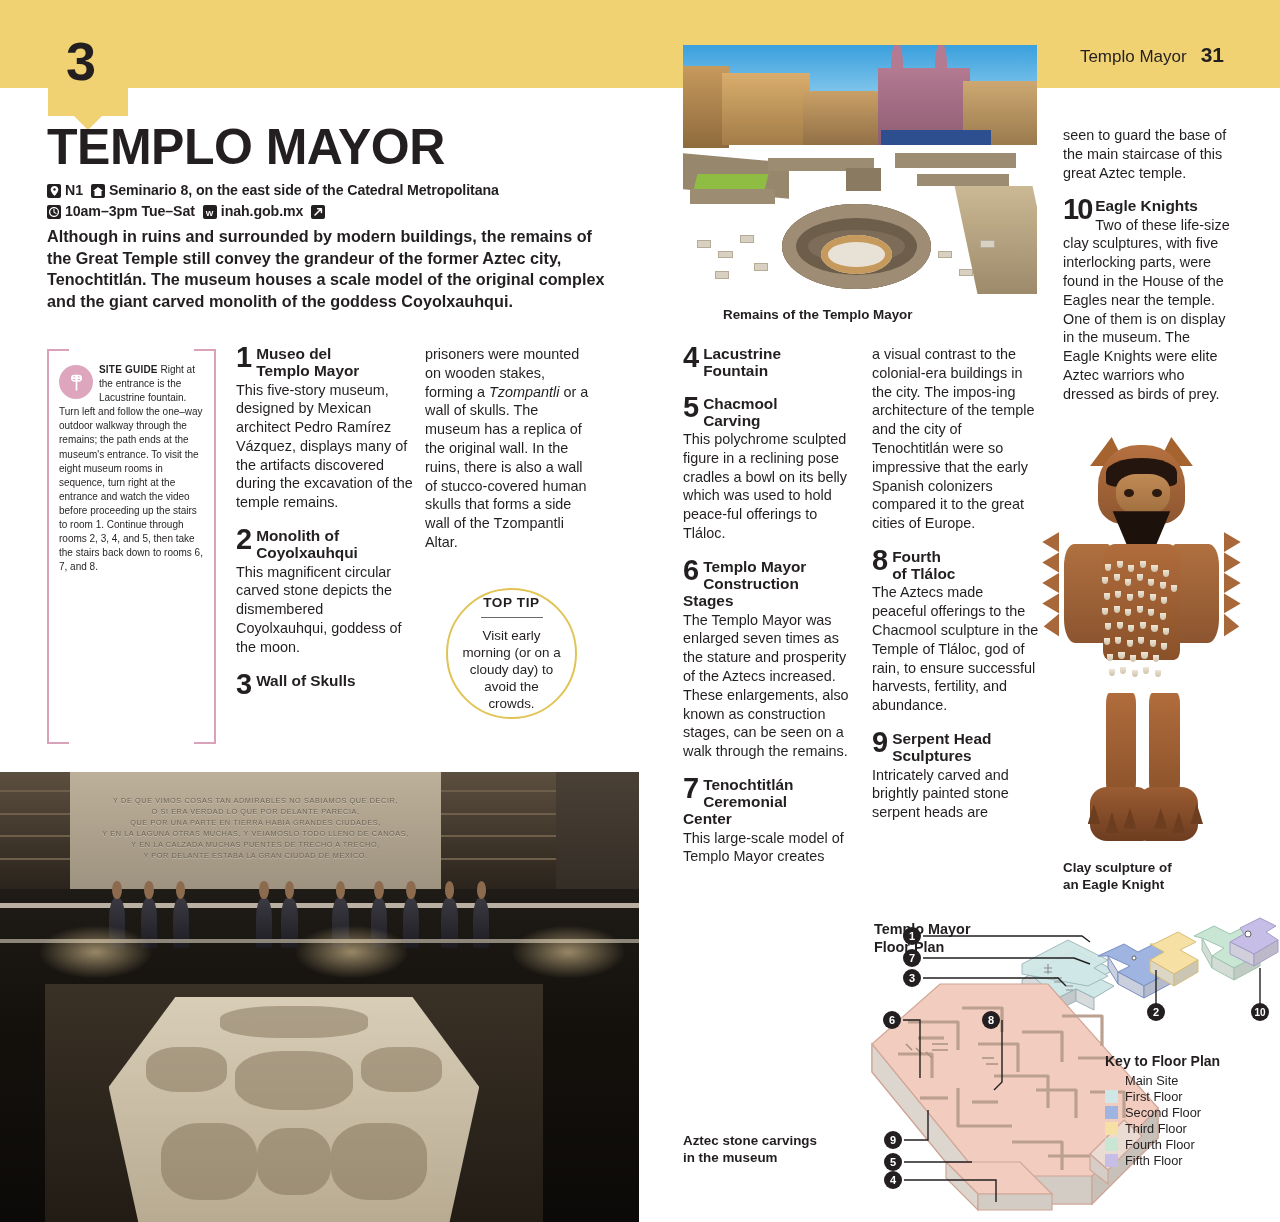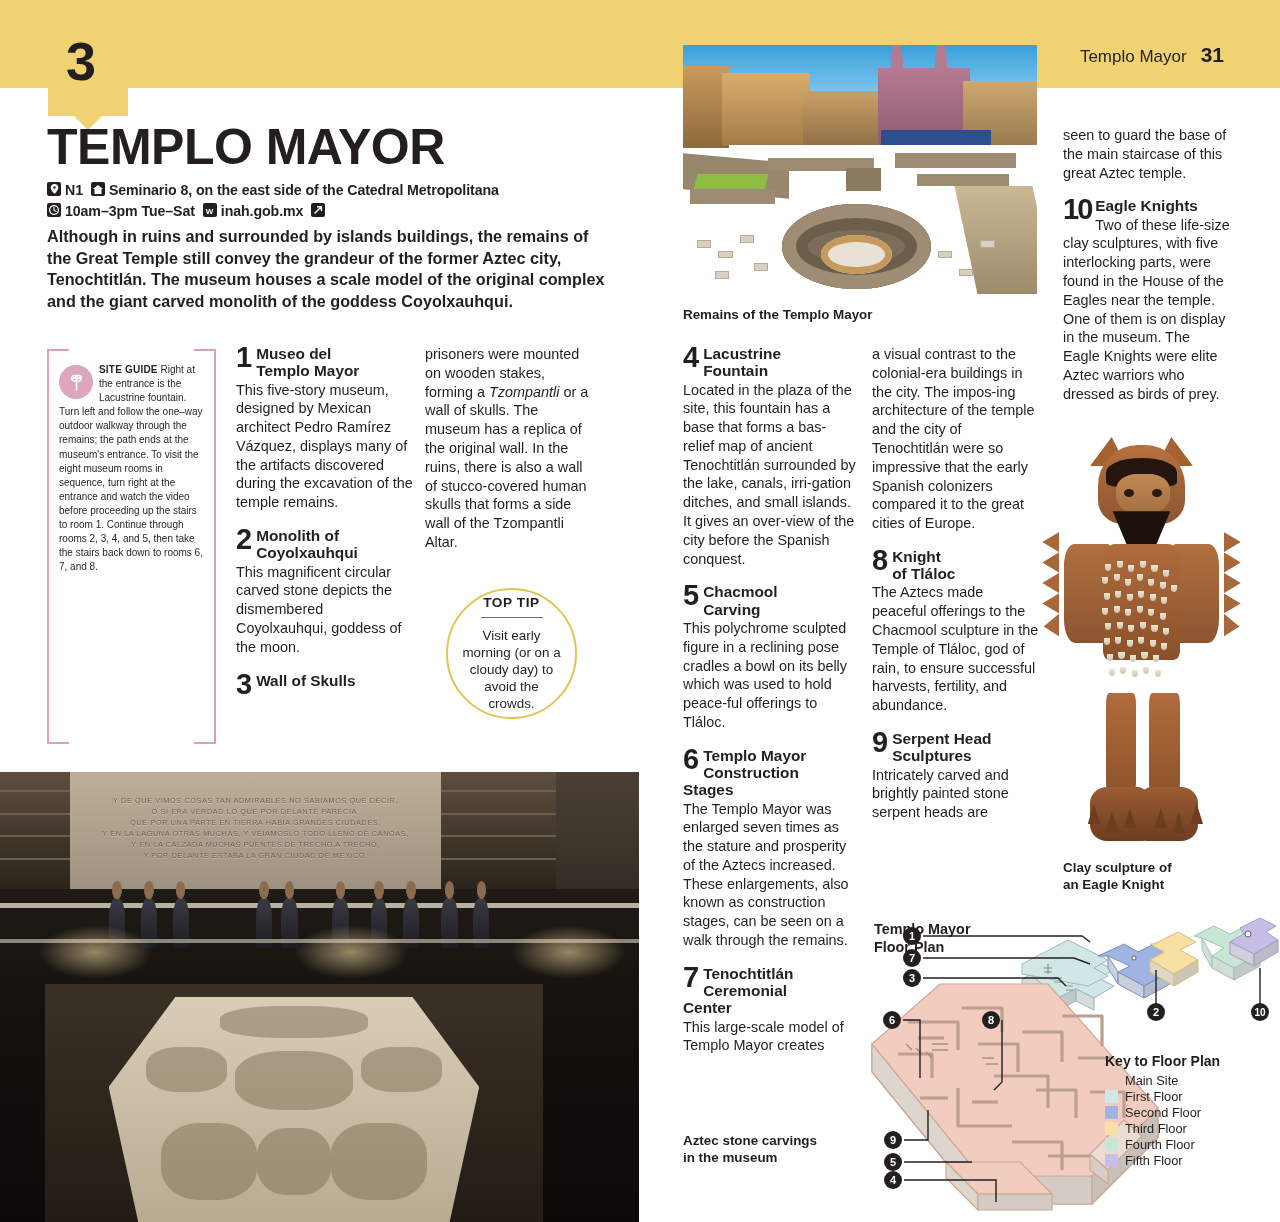--- a/index.html
+++ b/index.html
@@ -58,7 +58,7 @@
     position: absolute; left: 47px;
     font-size: 14.2px; font-weight: 600;
     color: #231f20;
-    display: flex; align-items: flex-start;
+    display: flex; align-items: flex-end;
     white-space: nowrap;
     letter-spacing: -0.1px;
   }

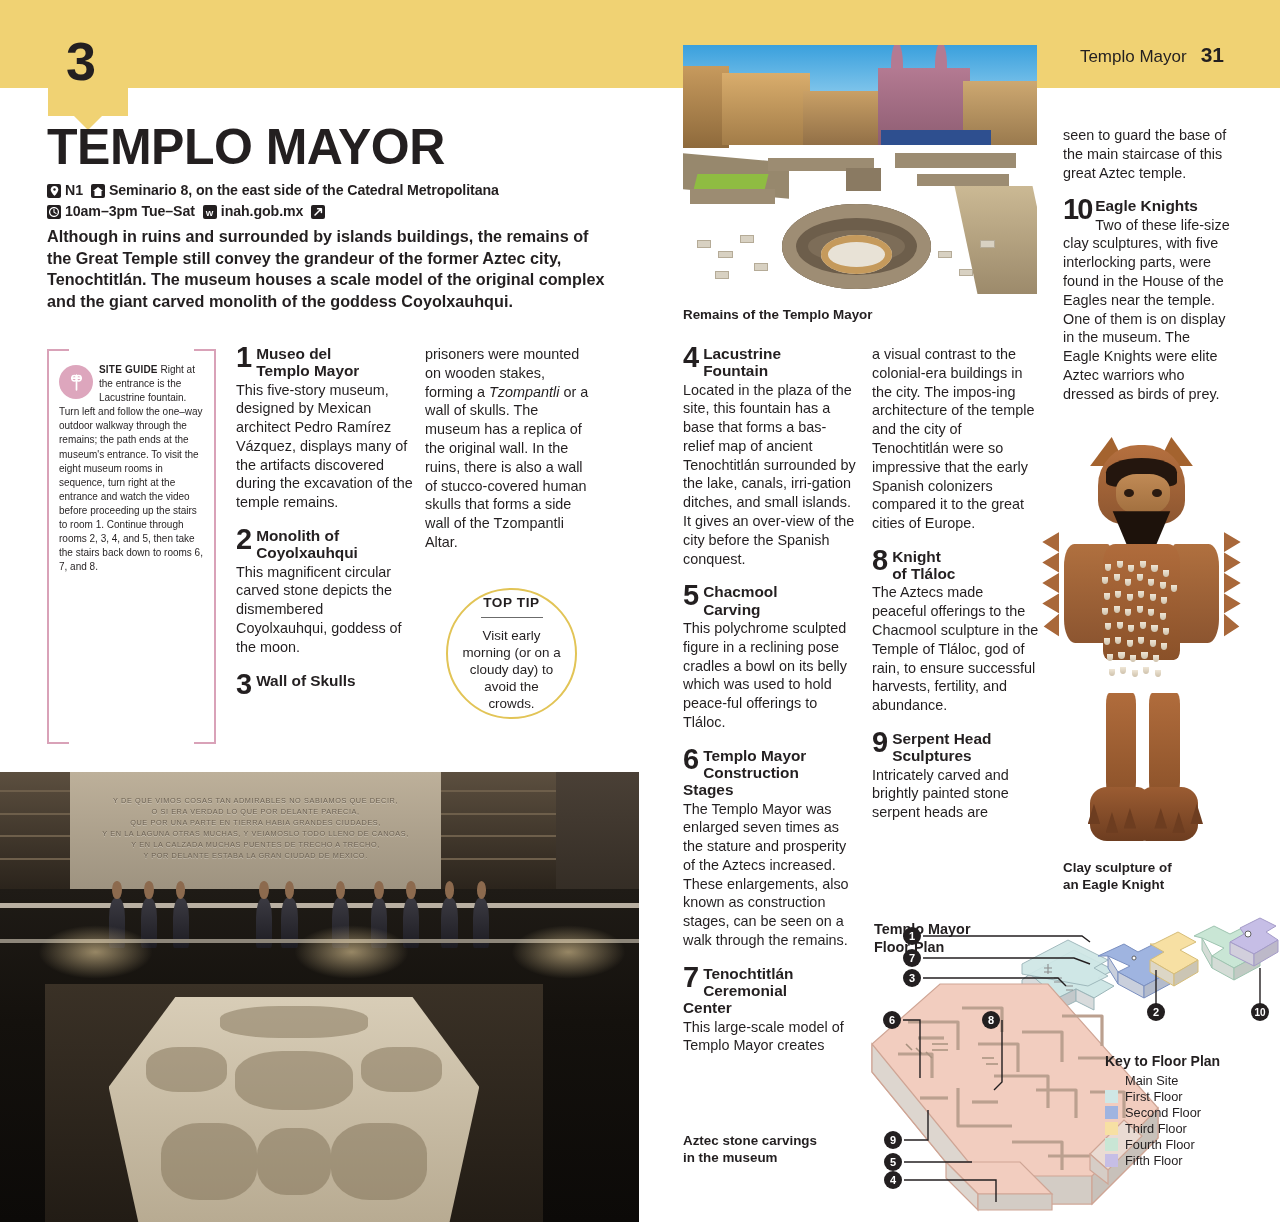--- a/index.html
+++ b/index.html
@@ -330,7 +330,7 @@
   </span>
 </div>
 
-<div class="lede">Although in ruins and surrounded by islands buildings, the remains of the Great Temple still convey the grandeur of the former Aztec city, Tenochtitlán. The museum houses a scale model of the original complex and the giant carved monolith of the goddess Coyolxauhqui.</div>
+<div class="lede">Although in ruins and surrounded by modern buildings, the remains of the Great Temple still convey the grandeur of the former Aztec city, Tenochtitlán. The museum houses a scale model of the original complex and the giant carved monolith of the goddess Coyolxauhqui.</div>
 
 <div class="site-guide">
   <div class="sg-corner tl"></div>

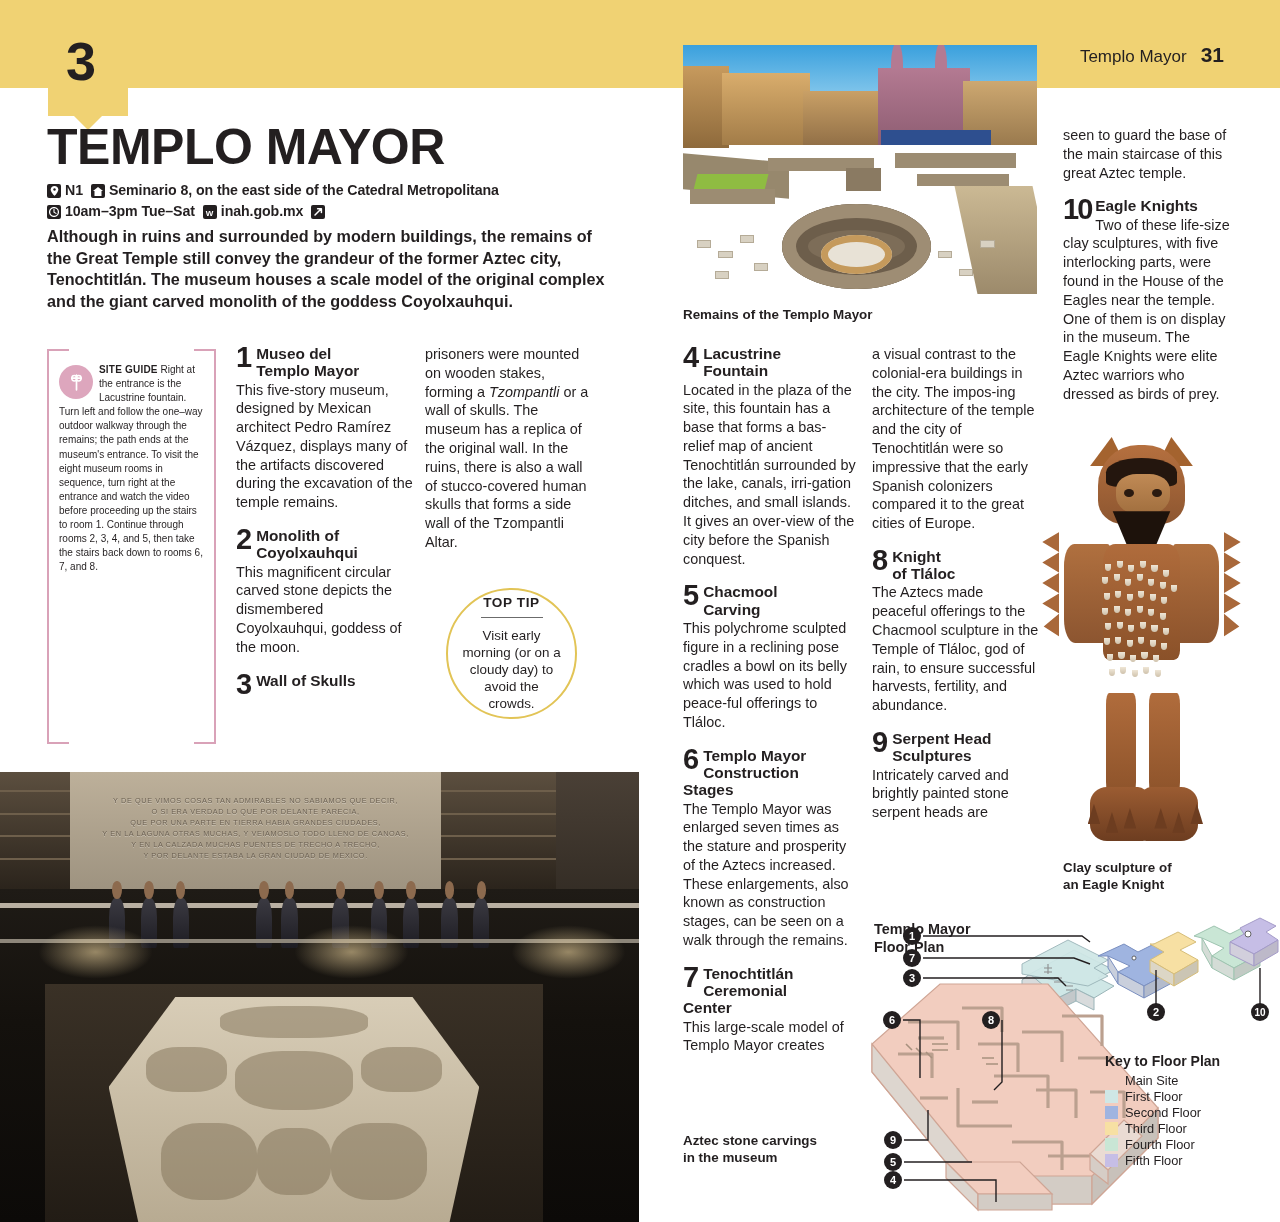--- a/index.html
+++ b/index.html
@@ -151,7 +151,7 @@
     font-size: 13.4px; font-weight: bold;
     line-height: 1.25; color: #231f20;
   }
-  .cap-top { left: 683px; top: 307px; }
+  .cap-top { left: 723px; top: 307px; }
   .cap-eagle { left: 1063px; top: 860px; }
   .cap-aztec { left: 683px; top: 1133px; }
   .photo-bottom { left: 0; top: 772px; width: 639px; height: 450px; }

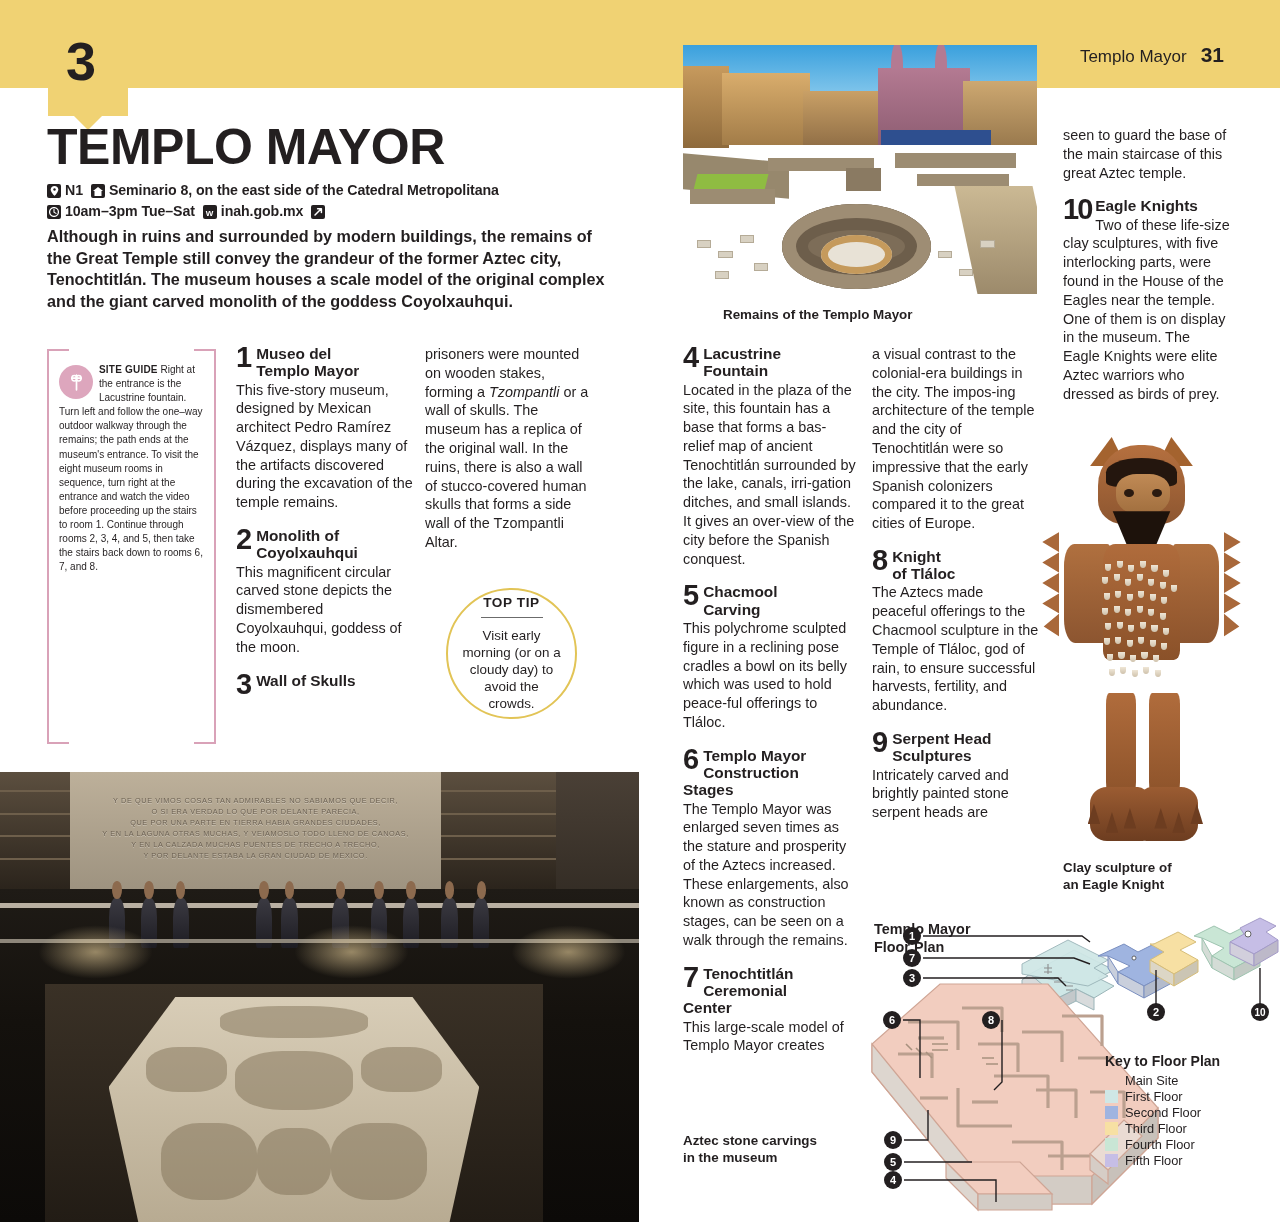--- a/index.html
+++ b/index.html
@@ -424,7 +424,6 @@
       <span>Lacustrine</span><br>
       <span>Fountain</span>
     </div>
-    <div class="ebody">Located in the plaza of the site, this fountain has a base that forms a bas-relief map of ancient Tenochtitlán surrounded by the lake, canals, irri-gation ditches, and small islands. It gives an over-view of the city before the Spanish conquest.</div>
   </div>
   <div class="entry">
     <div class="ehead">

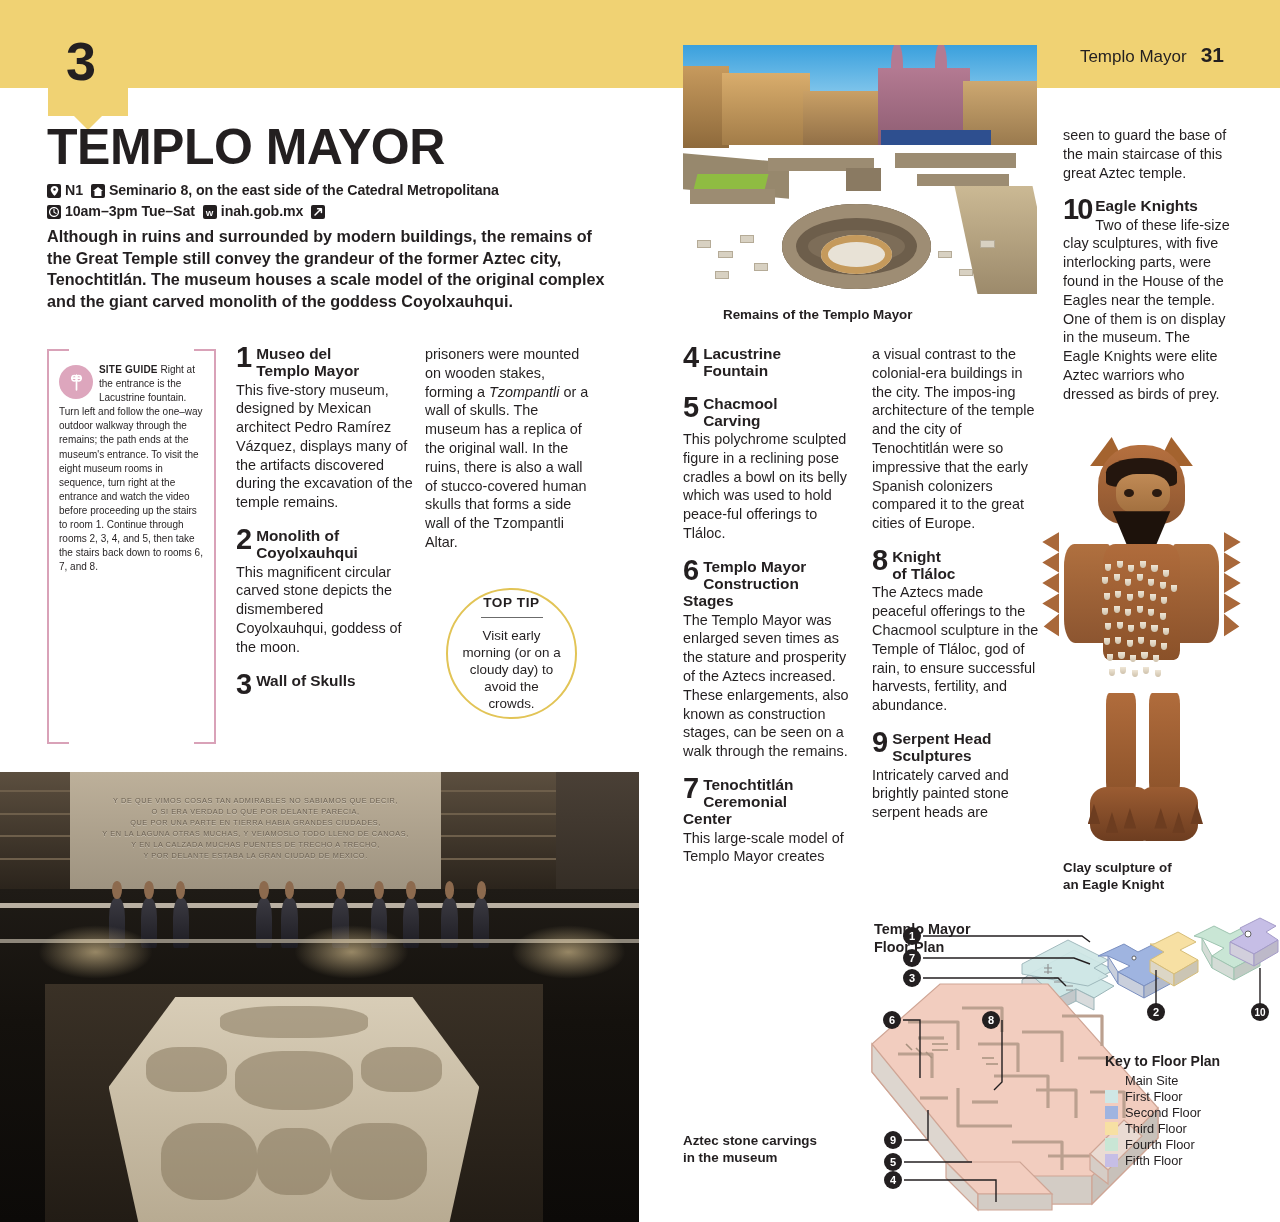--- a/index.html
+++ b/index.html
@@ -462,7 +462,7 @@
   <div class="entry">
     <div class="ehead">
       <span class="enum">8</span>
-      <span>Knight</span><br>
+      <span>Fourth</span><br>
       <span>of Tláloc</span>
     </div>
     <div class="ebody">The Aztecs made peaceful offerings to the Chacmool sculpture in the Temple of Tláloc, god of rain, to ensure successful harvests, fertility, and abundance.</div>

